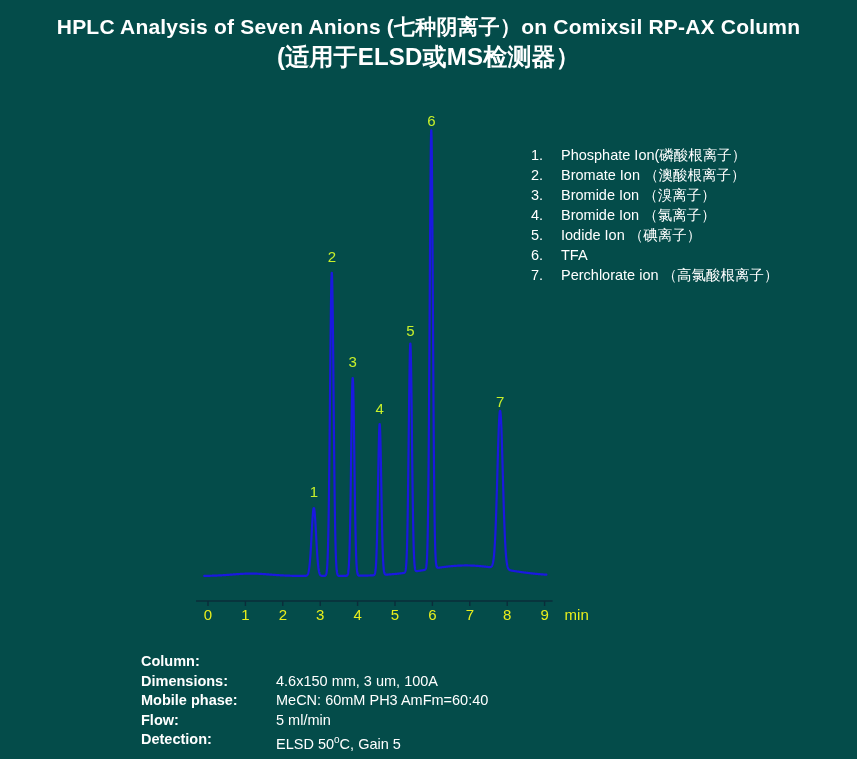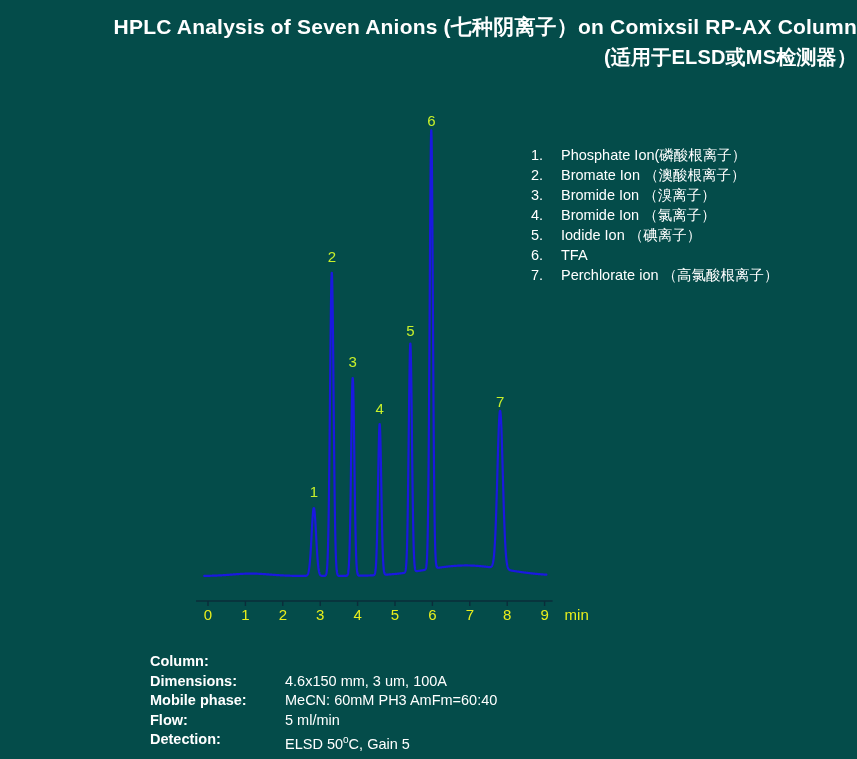--- a/index.html
+++ b/index.html
@@ -12,7 +12,7 @@
   }
   .title-block{
     position:absolute;left:0;top:12px;width:857px;
-    text-align:right;
+    text-align:center;
     color:#ffffff;
     font-weight:bold;
     font-size:21px;

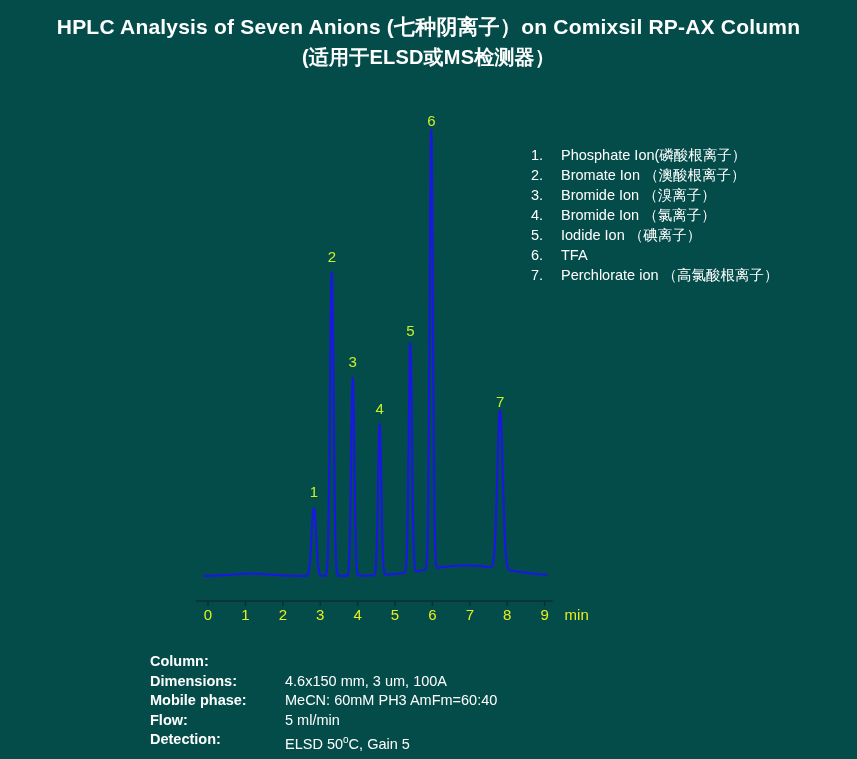--- a/index.html
+++ b/index.html
@@ -20,7 +20,7 @@
     letter-spacing:0.2px;
   }
   .title-line{display:block;white-space:nowrap;}
-  .title-line2{font-size:20px;}
+  .title-line2{font-size:24px;}
 
   
   .legend{

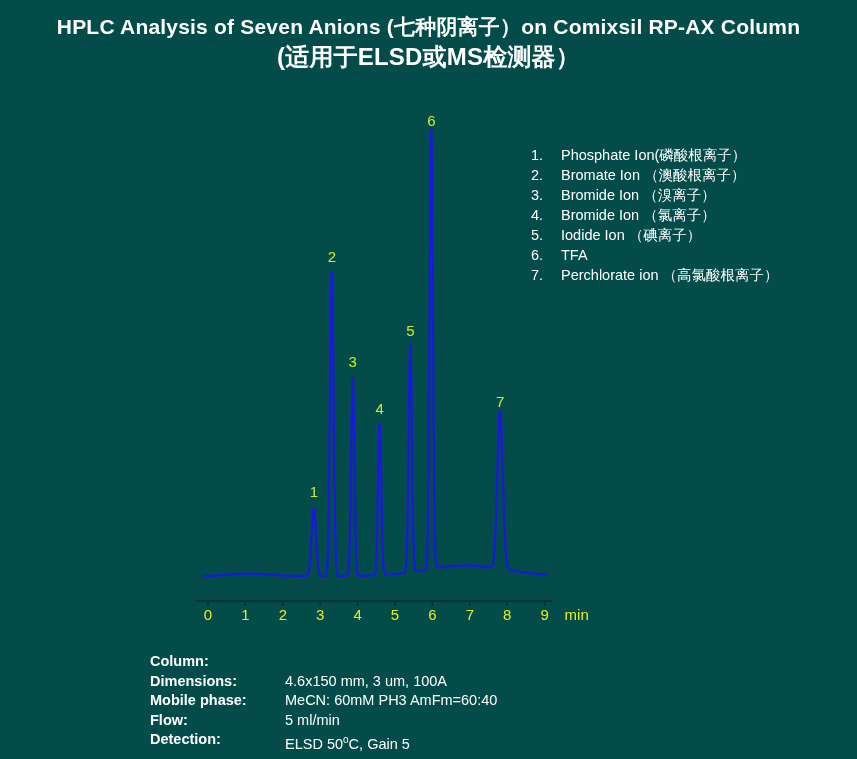--- a/index.html
+++ b/index.html
@@ -58,7 +58,7 @@
 
   
   .method{
-    position:absolute;left:150px;top:652px;
+    position:absolute;left:141px;top:652px;
     color:#ffffff;font-size:14.5px;line-height:19.5px;
   }
   .method-row{display:flex;white-space:nowrap;}

